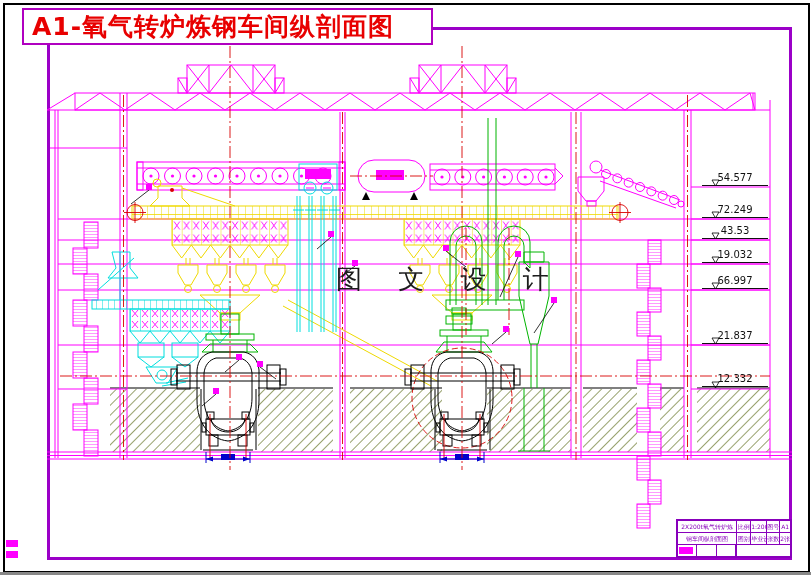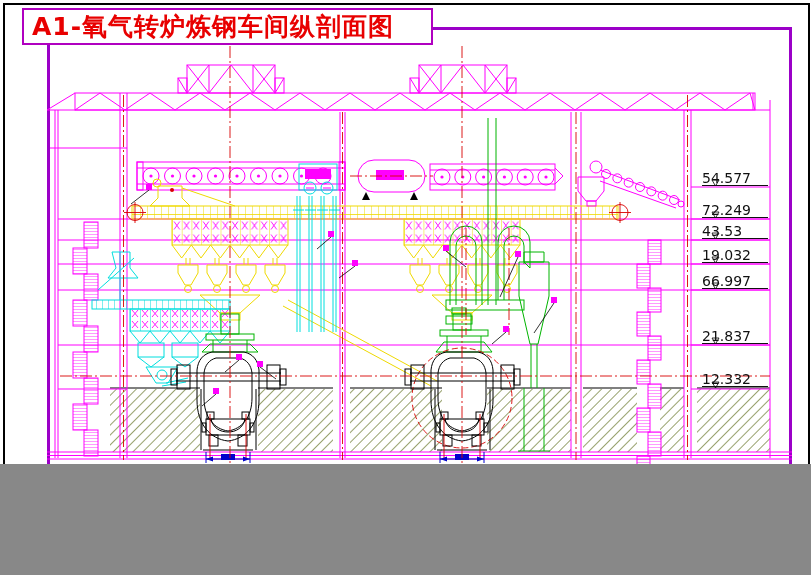--- a/index.html
+++ b/index.html
@@ -3,7 +3,7 @@
 <meta charset="utf-8">
 <style>
   html,body{margin:0;padding:0;background:#888;}
-  #page{position:relative;width:811px;height:464px;background:#fff;font-family:"DejaVu Sans",sans-serif;overflow:hidden;}
+  #page{position:relative;width:811px;height:572px;background:#fff;font-family:"DejaVu Sans",sans-serif;overflow:hidden;}
   #border{position:absolute;left:3px;top:3px;width:803px;height:566px;border:2px solid #000;}
   #frame{position:absolute;left:47px;top:27px;width:745px;height:533px;border:3px solid #9b00c8;box-sizing:border-box;}
   #titlebox{position:absolute;left:22px;top:8px;width:411px;height:37px;border:2px solid #b000c0;background:#fff;box-sizing:border-box;

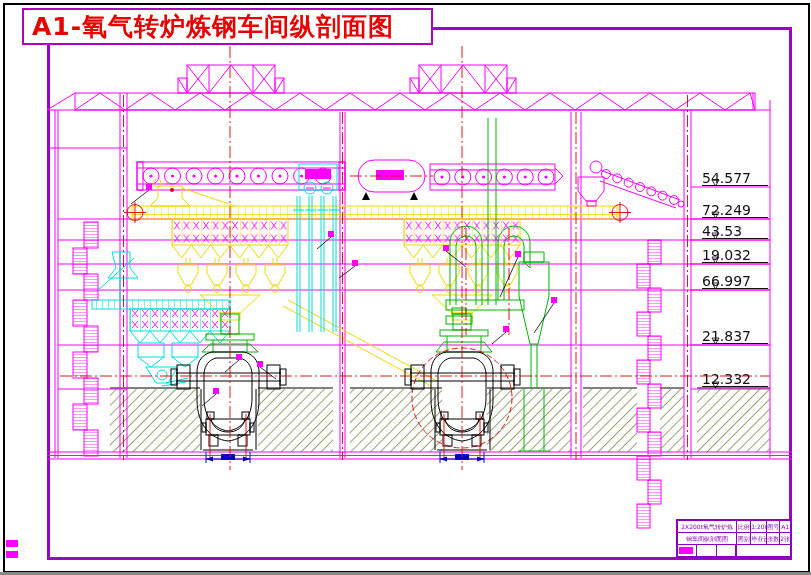--- a/index.html
+++ b/index.html
@@ -10,7 +10,7 @@
             display:flex;align-items:center;padding-left:8px;}
   #titlebox span{font-size:25px;font-weight:bold;color:#e80000;letter-spacing:1px;white-space:nowrap;}
   #watermark{position:absolute;left:336px;top:262px;font-family:"DejaVu Serif",serif;font-size:26px;color:#1c1c1c;letter-spacing:14px;white-space:nowrap;}
-  .elev{position:absolute;left:702px;width:66px;text-align:left;font-size:14px;color:#111;height:14px;line-height:14px;border-bottom:1px solid #111;}
+  .elev{position:absolute;left:702px;width:66px;text-align:center;font-size:10px;color:#111;height:14px;line-height:14px;border-bottom:1px solid #111;}
   svg{position:absolute;left:0;top:0;}
   .m{stroke:#FF00FF;fill:none;stroke-width:1;}
   .mf{fill:#FF00FF;stroke:none;}

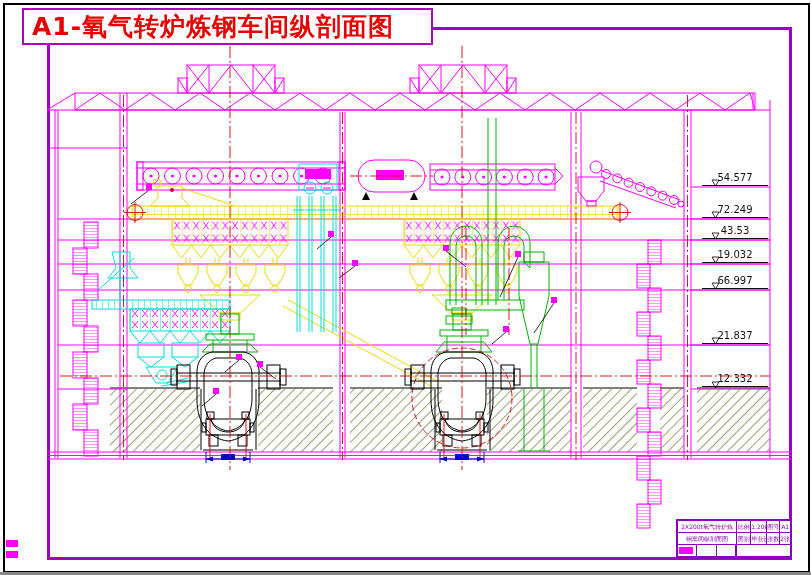--- a/index.html
+++ b/index.html
@@ -458,6 +458,7 @@
     <span>A1-氧气转炉炼钢车间纵剖面图</span>
   </div>
 
+  <div id="watermark">图 文 设 计</div>
 
   <span class="elev" style="top:171px">54.577</span>
   <span class="elev" style="top:203px">72.249</span>

